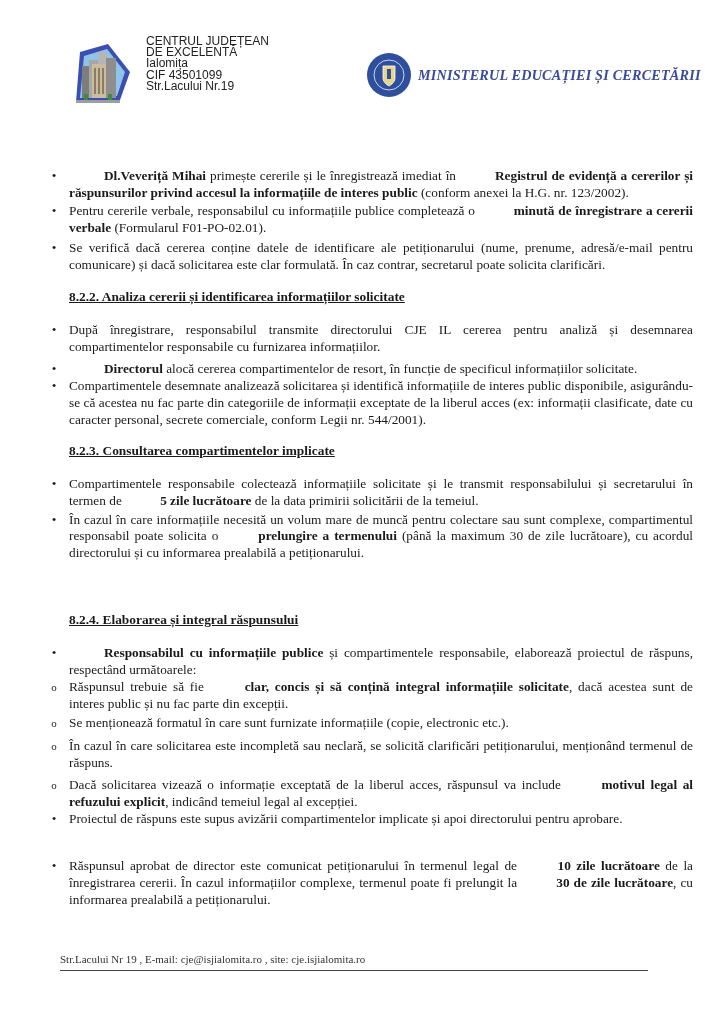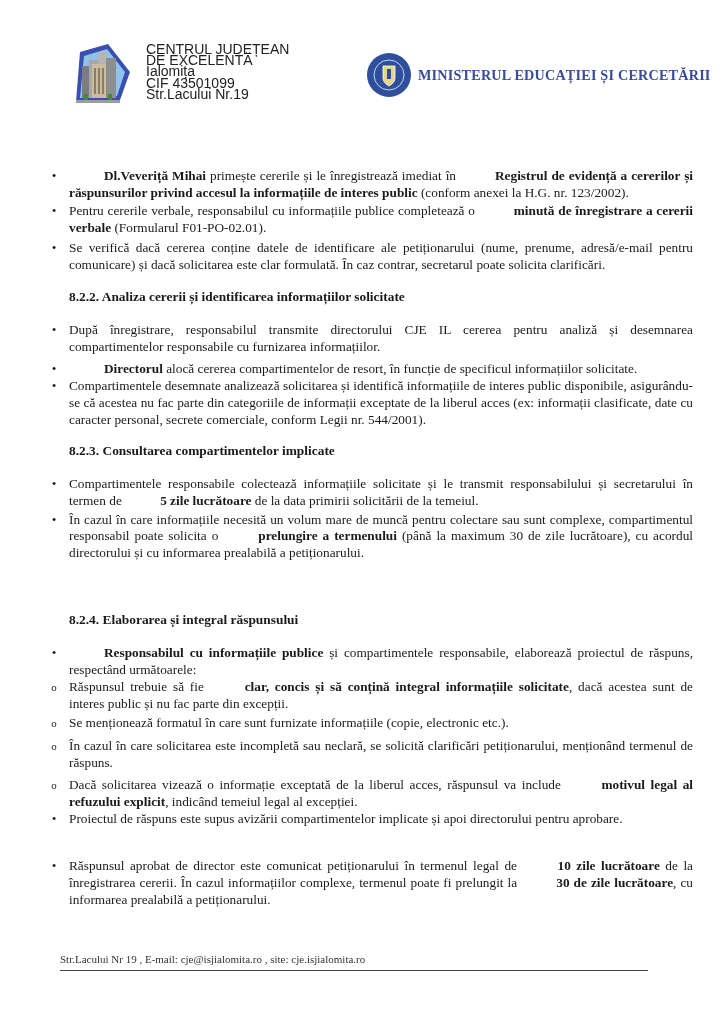--- a/index.html
+++ b/index.html
@@ -6,7 +6,7 @@
   body { width:724px; height:1024px; position:relative; overflow:hidden; font-family:"Liberation Serif", serif; color:#1a1a1a; }
   .header { position:absolute; top:0; left:0; width:724px; height:130px; }
   .logo-cje { position:absolute; left:70px; top:42px; width:62px; height:64px; }
-  .cje-info { position:absolute; left:146px; top:44px; font-family:"Liberation Sans", sans-serif; font-size:14px; line-height:11.2px; color:#222; }
+  .cje-info { position:absolute; left:146px; top:36px; font-family:"Liberation Sans", sans-serif; font-size:12px; line-height:11.2px; color:#222; }
   .ministry { position:absolute; left:366px; top:52px; display:flex; align-items:center; }
   .ministry-seal { width:46px; height:46px; }
   .ministry-name { margin-left:6px; font-family:"Liberation Serif", serif; font-size:14.2px; letter-spacing:0.2px; color:#3b4b9c; font-weight:bold; white-space:nowrap; }

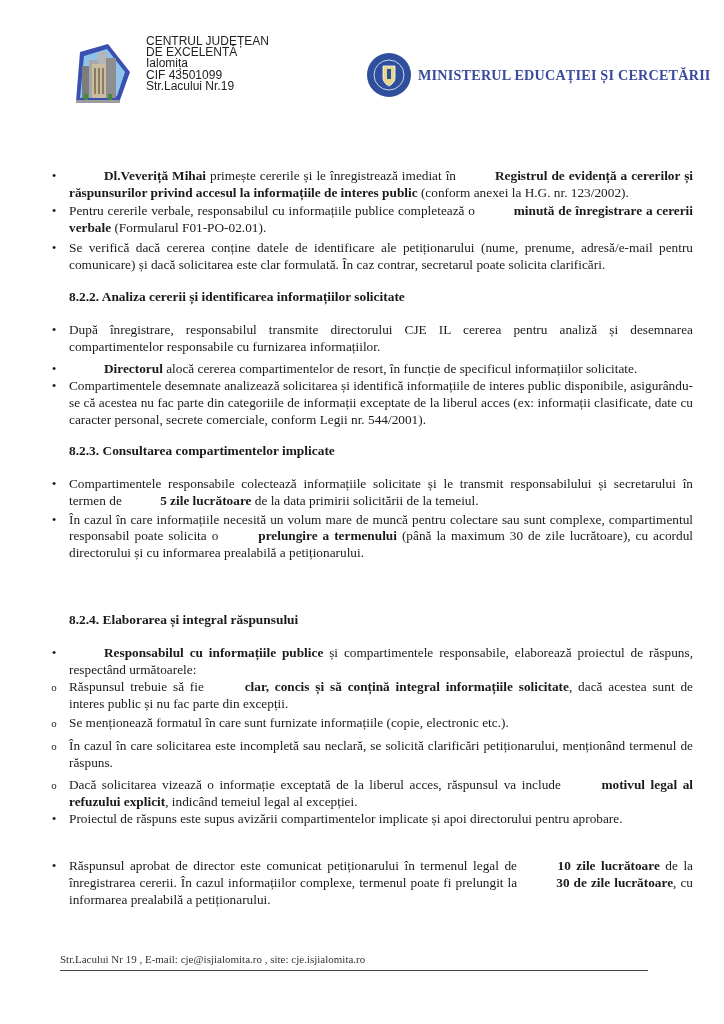--- a/index.html
+++ b/index.html
@@ -9,7 +9,7 @@
   .cje-info { position:absolute; left:146px; top:36px; font-family:"Liberation Sans", sans-serif; font-size:12px; line-height:11.2px; color:#222; }
   .ministry { position:absolute; left:366px; top:52px; display:flex; align-items:center; }
   .ministry-seal { width:46px; height:46px; }
-  .ministry-name { margin-left:6px; font-family:"Liberation Serif", serif; font-size:14.2px; letter-spacing:0.2px; color:#3b4b9c; font-weight:bold; white-space:nowrap; }
+  .ministry-name { margin-left:6px; font-family:"Liberation Serif", serif; font-size:14.2px; letter-spacing:0.2px; color:#3b4b9c; font-weight:bold; white-space:nowrap;font-style:italic; }
 
   .content { position:absolute; left:48px; top:168px; width:645px; font-size:13.3px; line-height:16.9px; }
   .item { position:relative; padding-left:21px; text-align:justify; margin:0; }

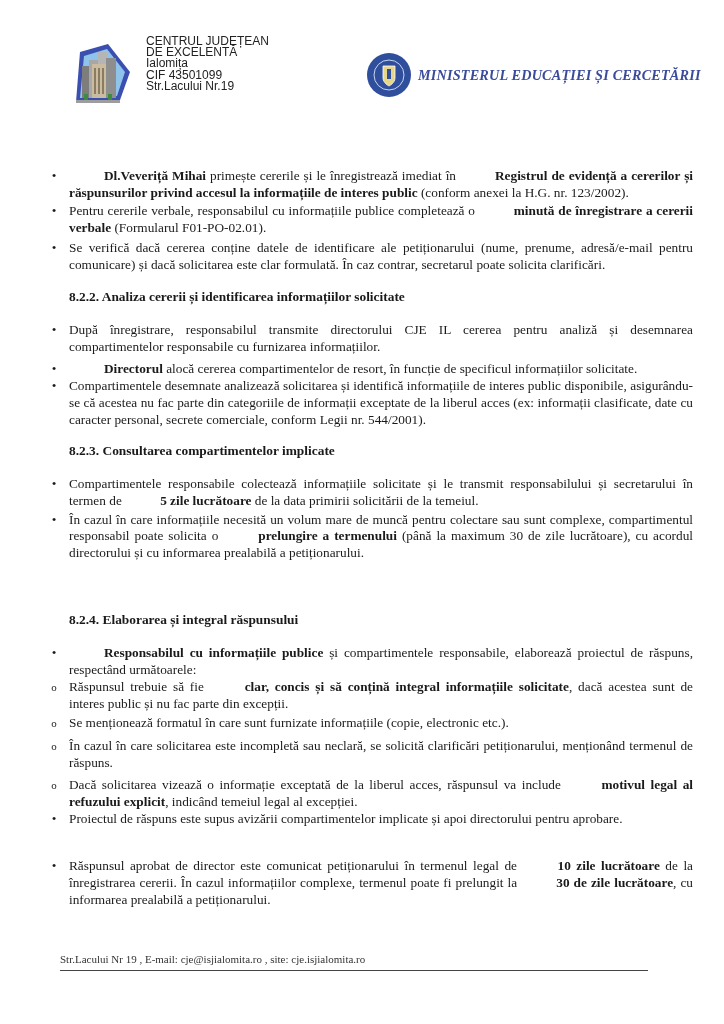--- a/index.html
+++ b/index.html
@@ -15,7 +15,7 @@
   .item { position:relative; padding-left:21px; text-align:justify; margin:0; }
   .item .bullet { position:absolute; left:0; top:0; width:12px; text-align:center; }
   .item.sub .bullet { font-size:11px; }
-  .heading { font-weight:bold; font-size:13.4px; padding-left:21px; margin:0; }
+  .heading { font-weight:bold; font-size:13.4px; padding-left:21px; margin:0;text-decoration:underline; }
   b { font-weight:bold;margin-left:35px; }
 
   .footer { position:absolute; left:60px; top:953px; width:590px; font-size:11px; color:#333; }

